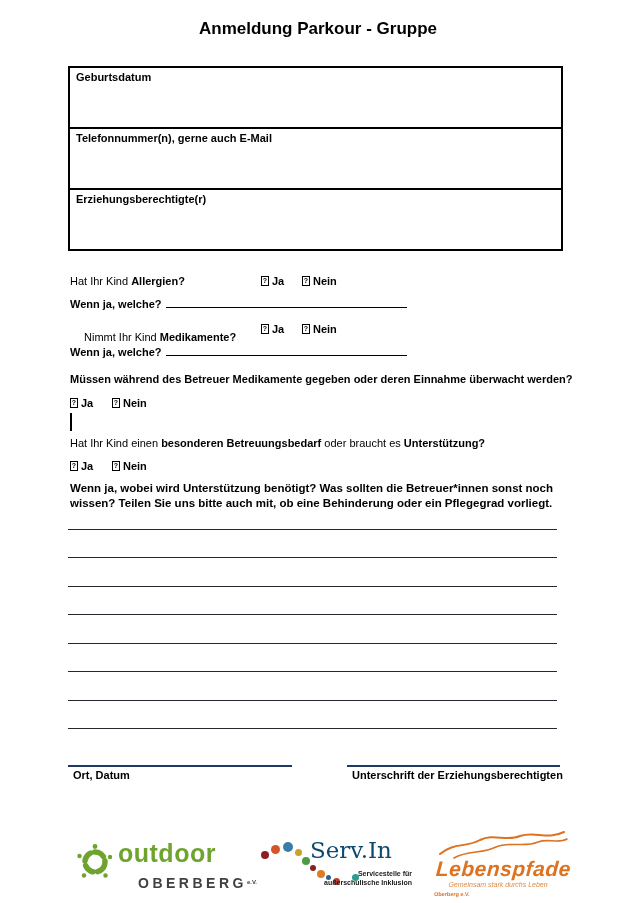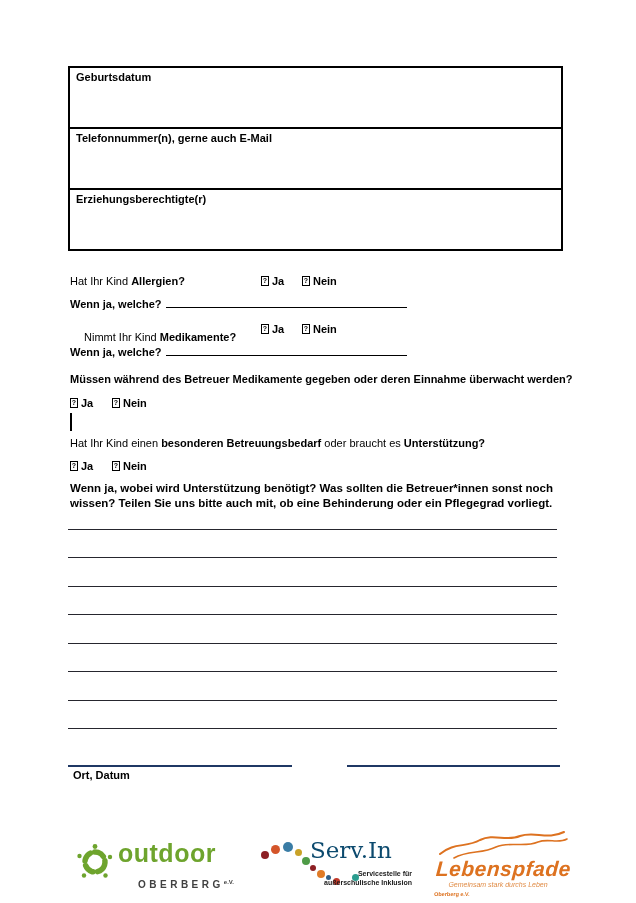--- a/index.html
+++ b/index.html
@@ -49,6 +49,7 @@
 
 <div class="page">
 
+  <h1 class="abs title">Anmeldung Parkour - Gruppe</h1>
 
   <div class="abs info-table">
     <div class="trow">

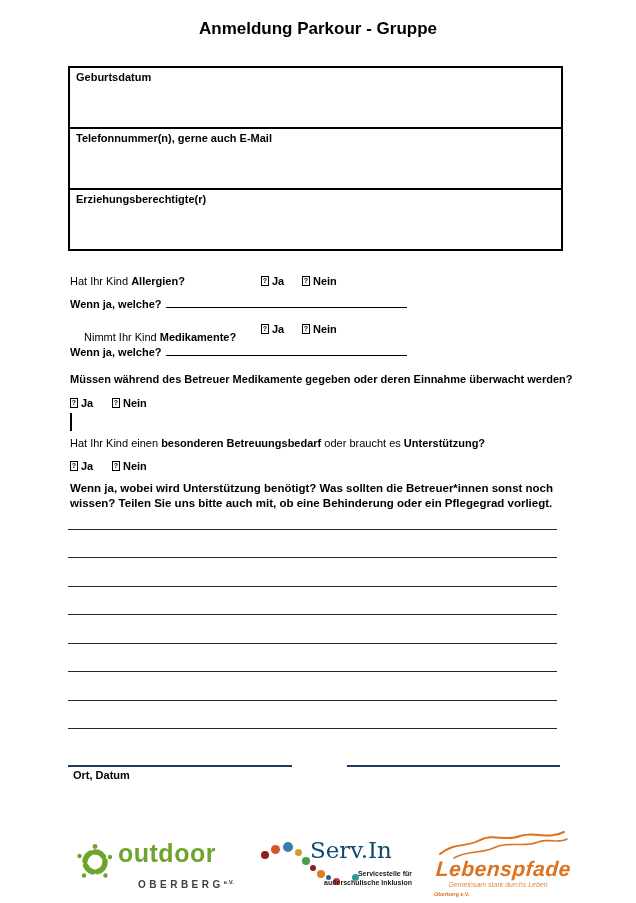--- a/index.html
+++ b/index.html
@@ -123,6 +123,7 @@
   <div class="abs sigline" style="left:68px;top:765px;width:224px;"></div>
   <div class="abs siglbl" style="left:73px;top:769px;">Ort, Datum</div>
   <div class="abs sigline" style="left:347px;top:765px;width:213px;"></div>
+  <div class="abs siglbl" style="left:352px;top:769px;">Unterschrift der Erziehungsberechtigten</div>
 
   <div class="abs logo" style="left:76px;top:840px;width:150px;height:52px;">
     <span class="abs" style="left:0;top:2px;">

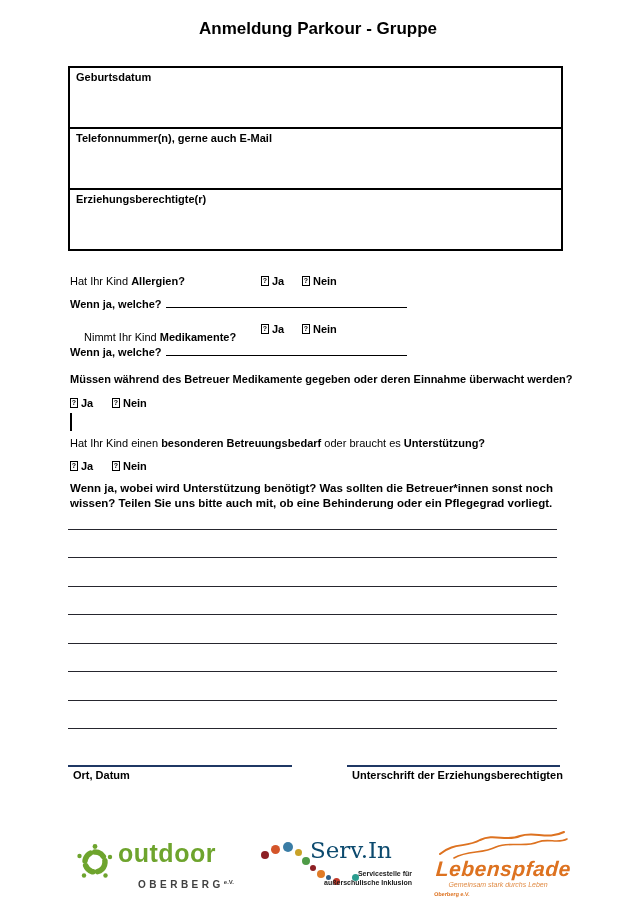--- a/index.html
+++ b/index.html
@@ -34,7 +34,7 @@
   
   .logo{display:block;}
   .outdoor-wordmark{font-size:25px;font-weight:bold;letter-spacing:.5px;color:#6ea42d;line-height:24px;}
-  .oberberg{font-size:10px;font-weight:bold;letter-spacing:3.5px;color:#404040;}
+  .oberberg{font-size:14px;font-weight:bold;letter-spacing:3.5px;color:#404040;}
   .oberberg-ev{font-size:6px;font-weight:bold;color:#404040;vertical-align:4px;letter-spacing:0;}
   .servin-word{font-family:"DejaVu Serif",serif;font-size:23px;color:#0c4a6e;line-height:23px;}
   .servin-sub{font-size:7px;line-height:8.5px;color:#1a1a1a;text-align:right;font-weight:bold;}

